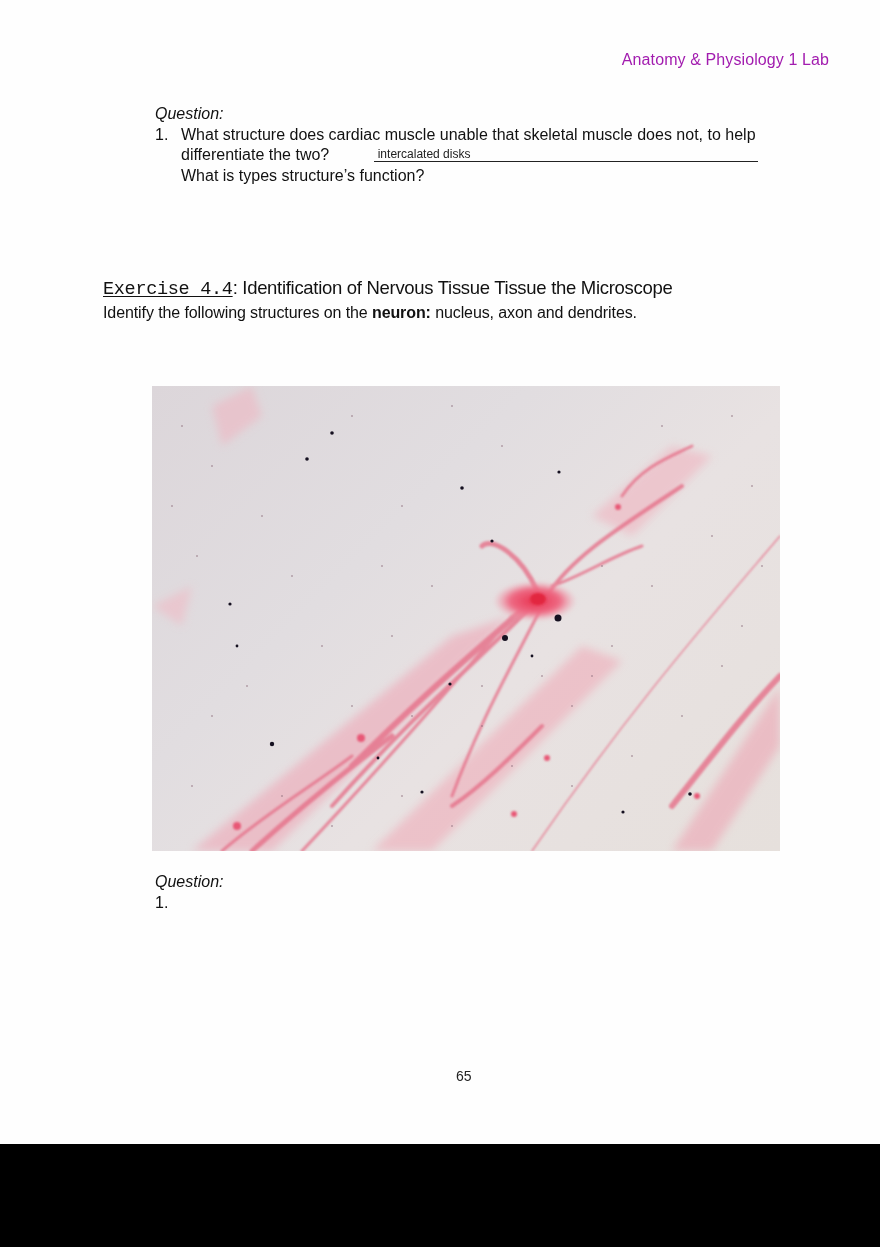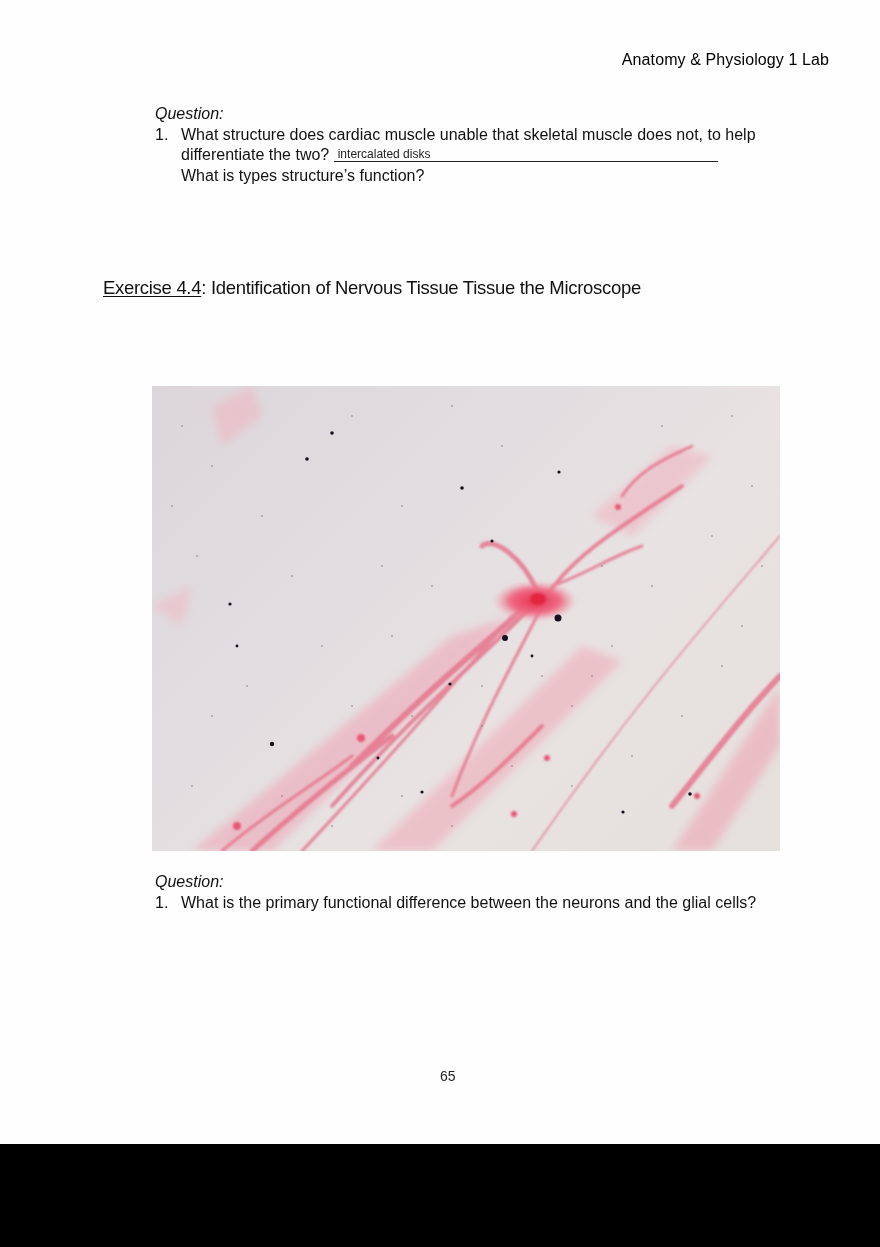--- a/index.html
+++ b/index.html
@@ -15,7 +15,7 @@
     }
     .header {
       position: absolute; right: 51px; top: 51px;
-      font-size: 16px; color: #000000; letter-spacing: 0.1px;
+      font-size: 16px; color: #a21caf; letter-spacing: 0.1px;
     }
     .block { position: absolute; font-size: 16px; line-height: 20.5px; }
     .q1 { left: 155px; top: 104px; width: 640px; }

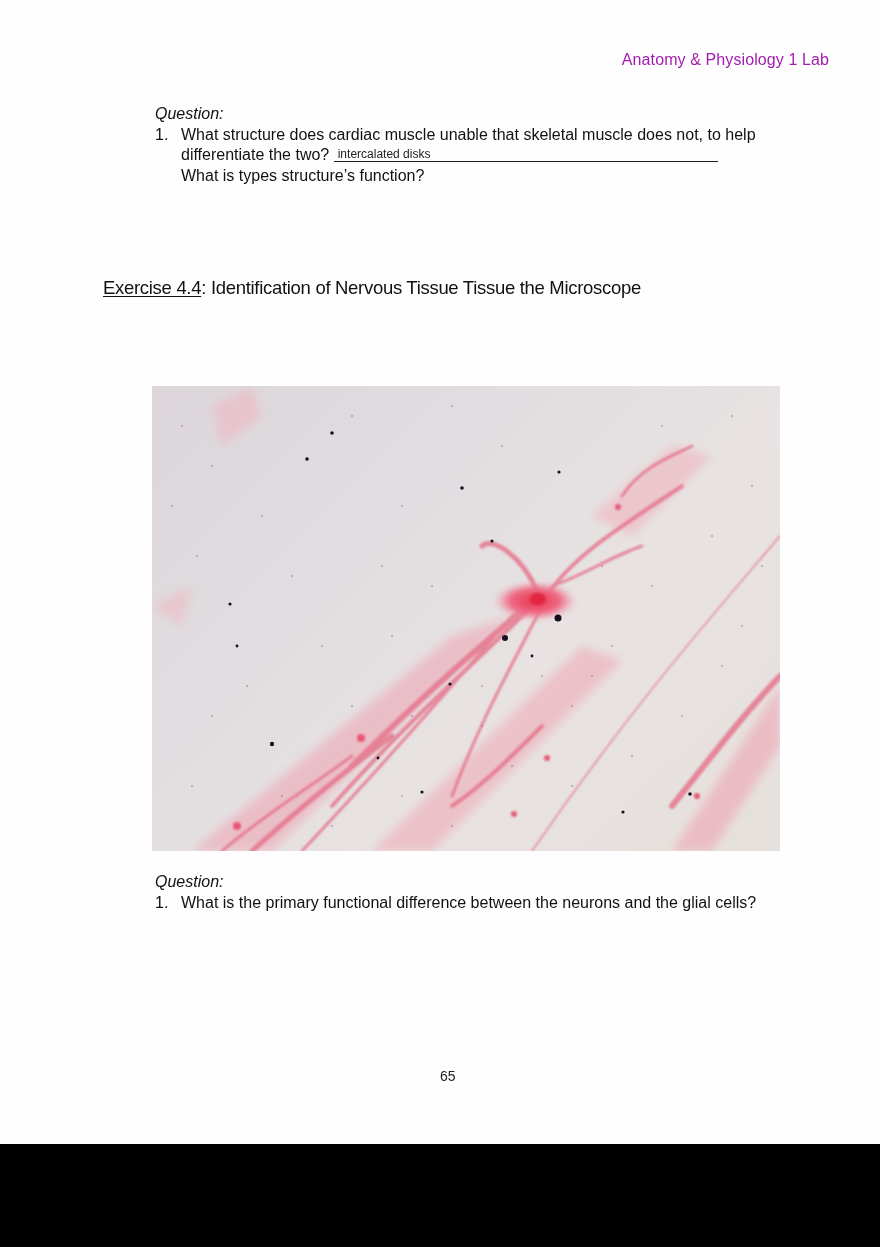--- a/index.html
+++ b/index.html
@@ -26,6 +26,7 @@
       display: inline-block; width: 380px; border-bottom: 1.5px solid #222;
       font-size: 12px; line-height: 14px; padding-left: 4px; vertical-align: 2px;
       color: #222;
+      margin-left: 40px;
     }
     .answer-line {
       position: absolute; border-bottom: 1.5px solid #222;

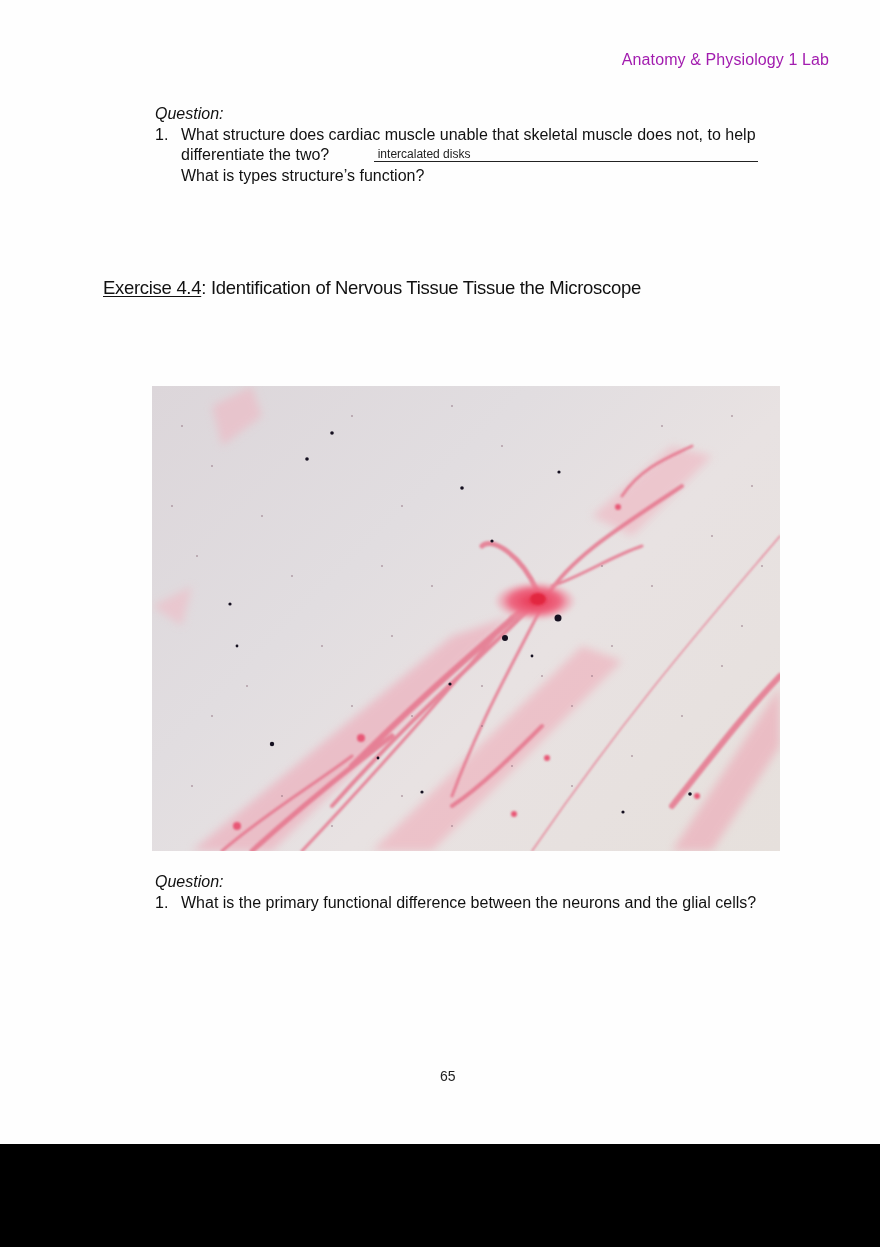--- a/index.html
+++ b/index.html
@@ -39,7 +39,7 @@
       font-size: 16px; line-height: 20.5px;
     }
     .ex-title { font-size: 18.5px; line-height: 24px; margin-bottom: 1px; }
-    .ex-title .ex-num { text-decoration: underline; text-underline-offset: 2px; }
+    .ex-title .ex-num { text-decoration: underline; text-underline-offset: 2px; font-family: Liberation Mono, monospace; }
     .ex-title { letter-spacing: -0.3px; }
     .ex-text { letter-spacing: -0.1px; }
     b { font-weight: bold; }

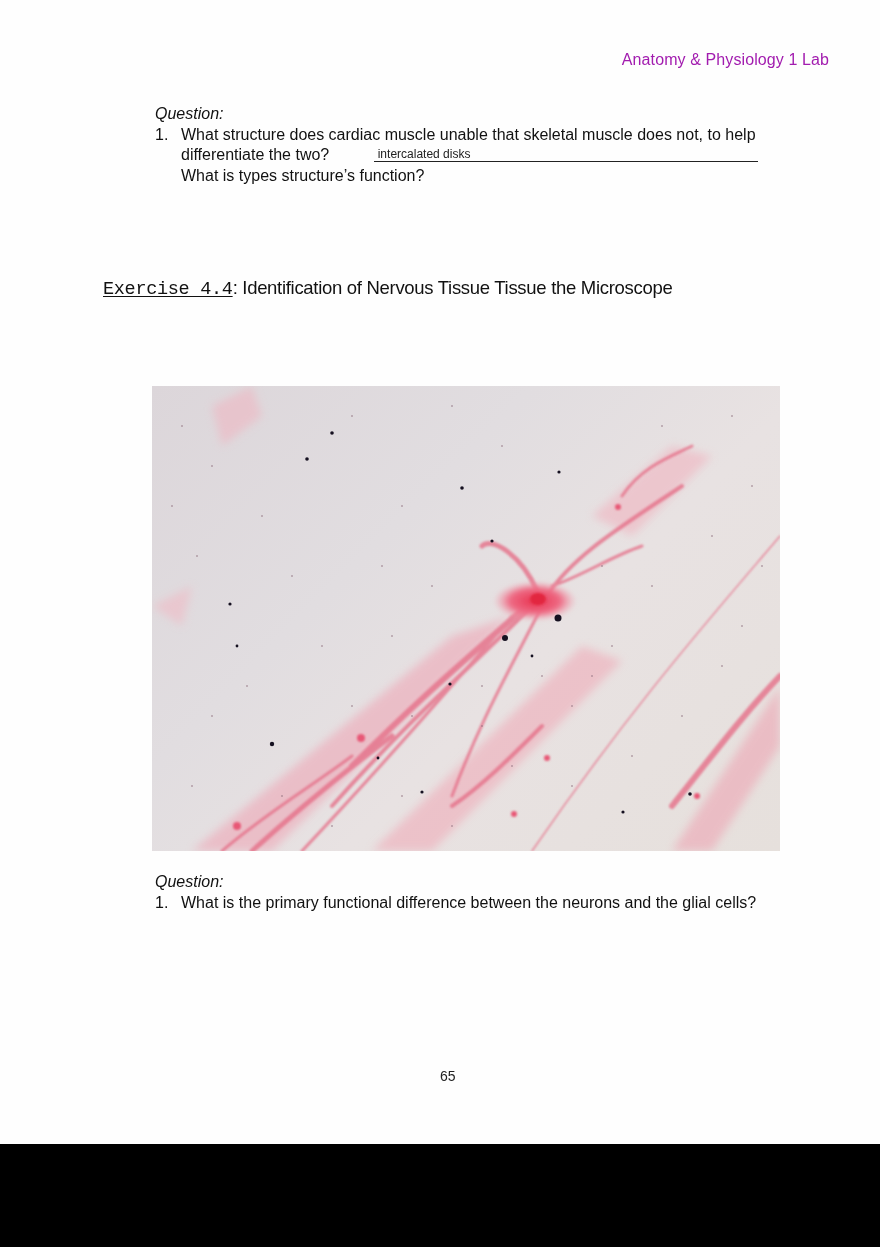--- a/index.html
+++ b/index.html
@@ -78,6 +78,7 @@
     <div class="ex-title">
       <span class="ex-num">Exercise 4.4</span><span>: Identification of Nervous Tissue Tissue the Microscope</span>
     </div>
+    <div class="ex-text"><span>Identify the following structures on the </span><b>neuron:</b><span> nucleus, axon and dendrites.</span></div>
   </div>
 
   <div class="micrograph">

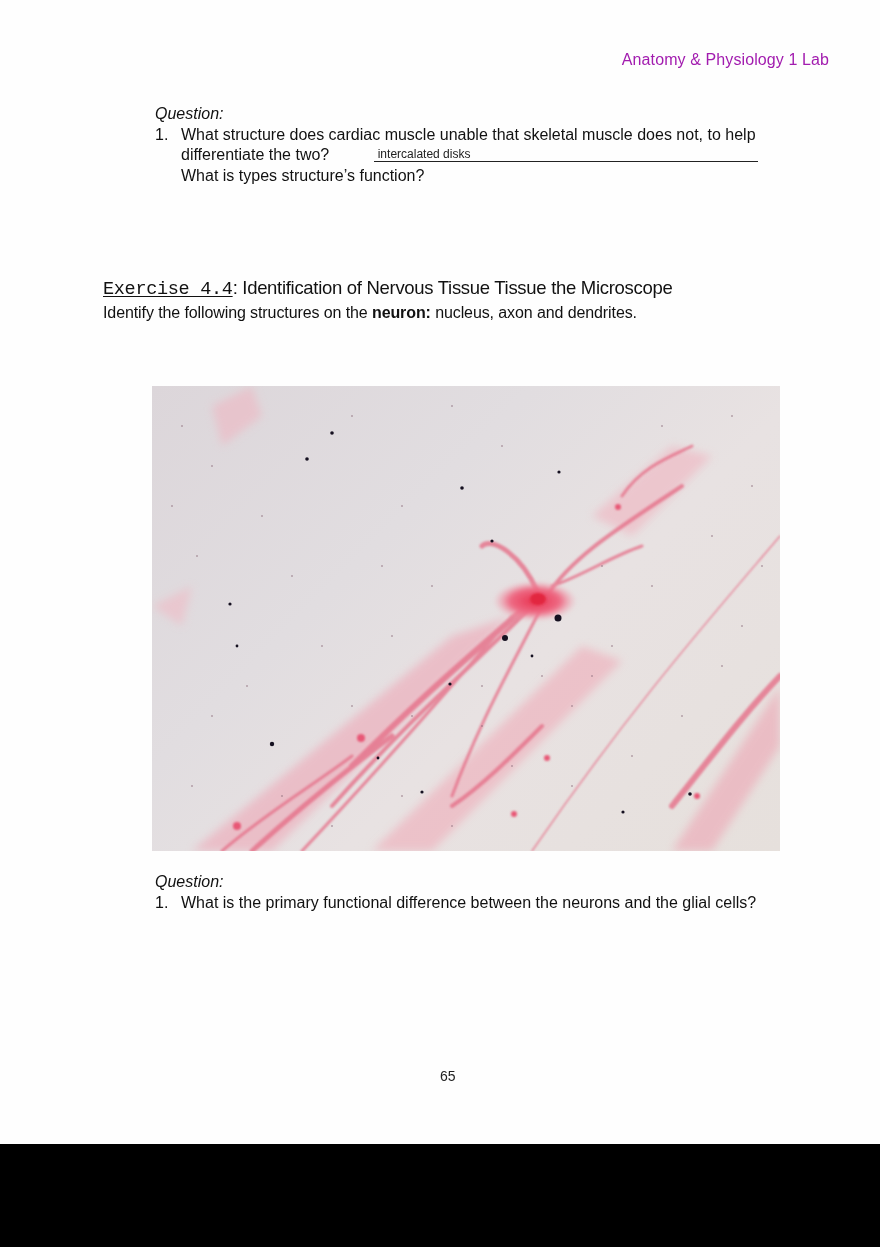--- a/index.html
+++ b/index.html
@@ -207,7 +207,6 @@
     <span class="q-label">Question:</span>
     <div class="q-item">
       <span class="q-num">1.</span>
-      <span>What is the primary functional difference between the neurons and the glial cells?</span>
     </div>
   </div>
 

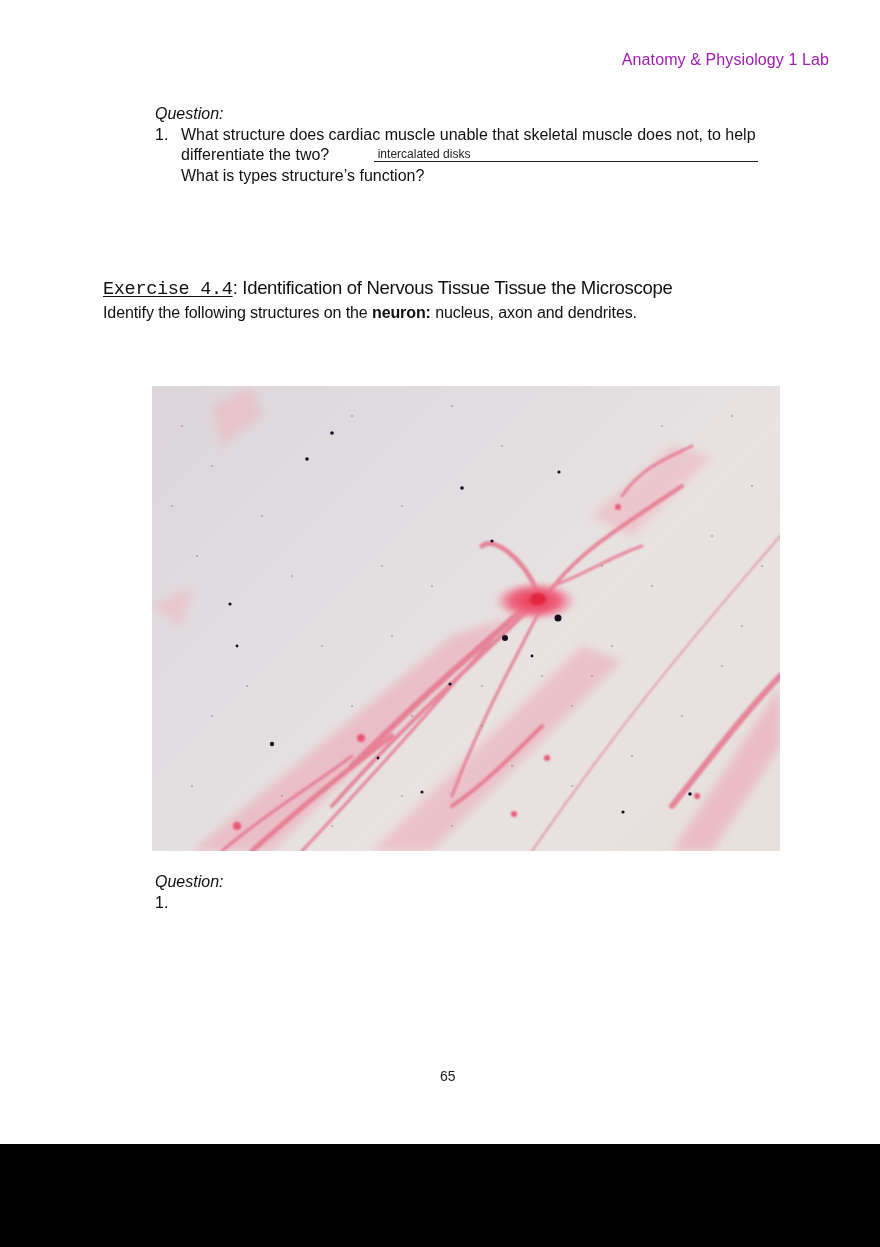--- a/index.html
+++ b/index.html
@@ -53,7 +53,7 @@
 
     .q2 { left: 155px; top: 872px; width: 640px; }
     .page-number {
-      position: absolute; left: 440px; top: 1068px; font-size: 14px; color: #222;
+      position: absolute; left: 456px; top: 1068px; font-size: 14px; color: #222;
     }
   </style>
 </head>

